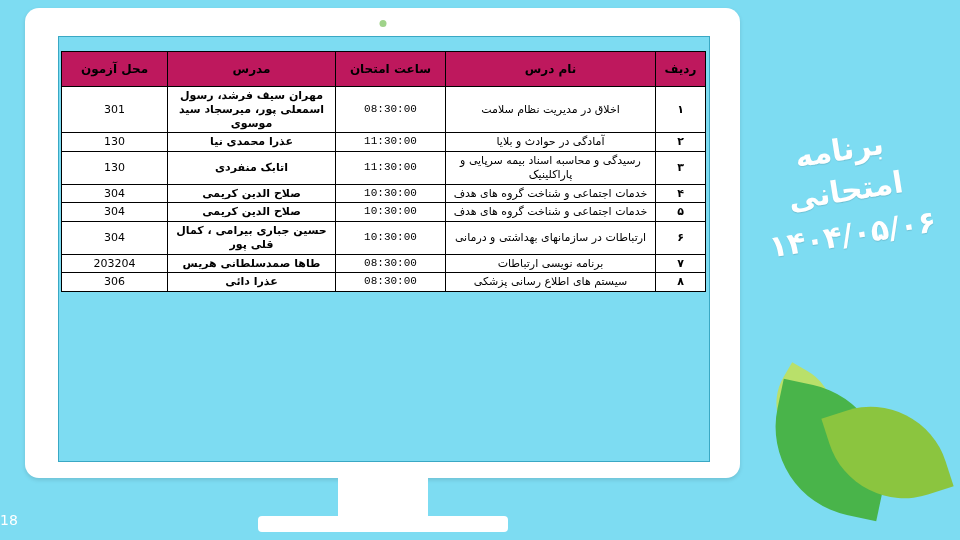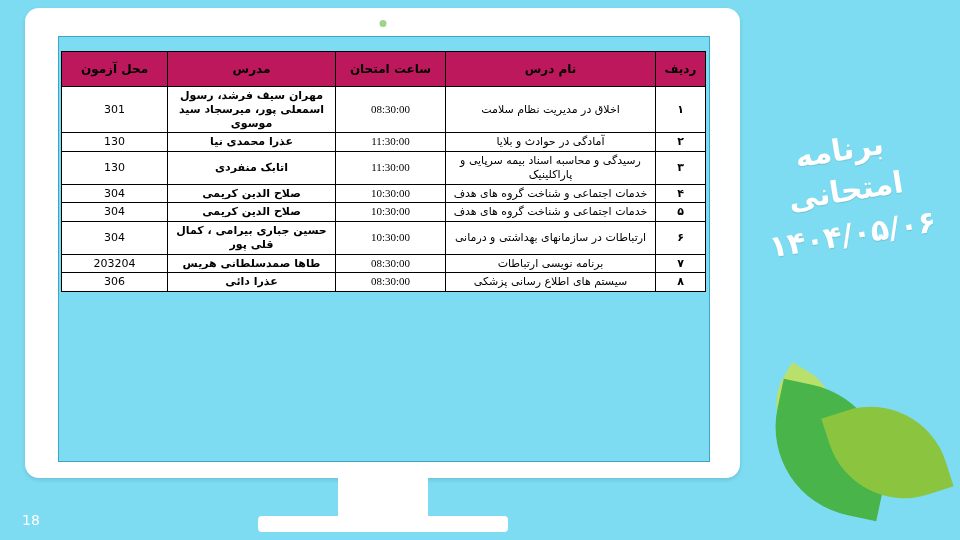--- a/index.html
+++ b/index.html
@@ -157,7 +157,7 @@
     font-size: 11px;
   }
   td.c-time {
-    font-family: Liberation Serif, serif;
+    font-family: Liberation Mono, monospace;
     font-size: 12px;
     direction: ltr;
   }

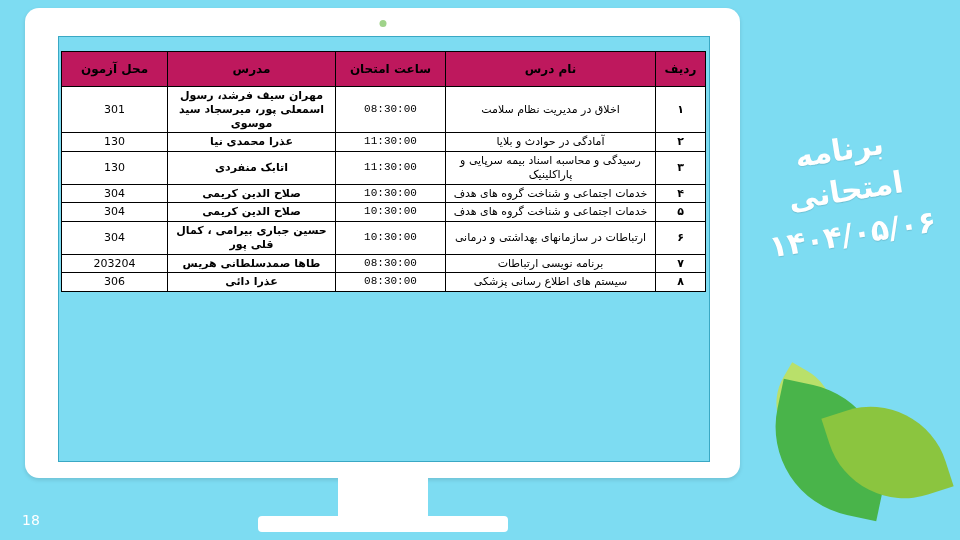--- a/index.html
+++ b/index.html
@@ -194,7 +194,7 @@
 
   .page-number {
     position: absolute;
-    left: 22px;
+    left: 0;
     bottom: 12px;
     color: #ffffff;
     font-size: 14px;

